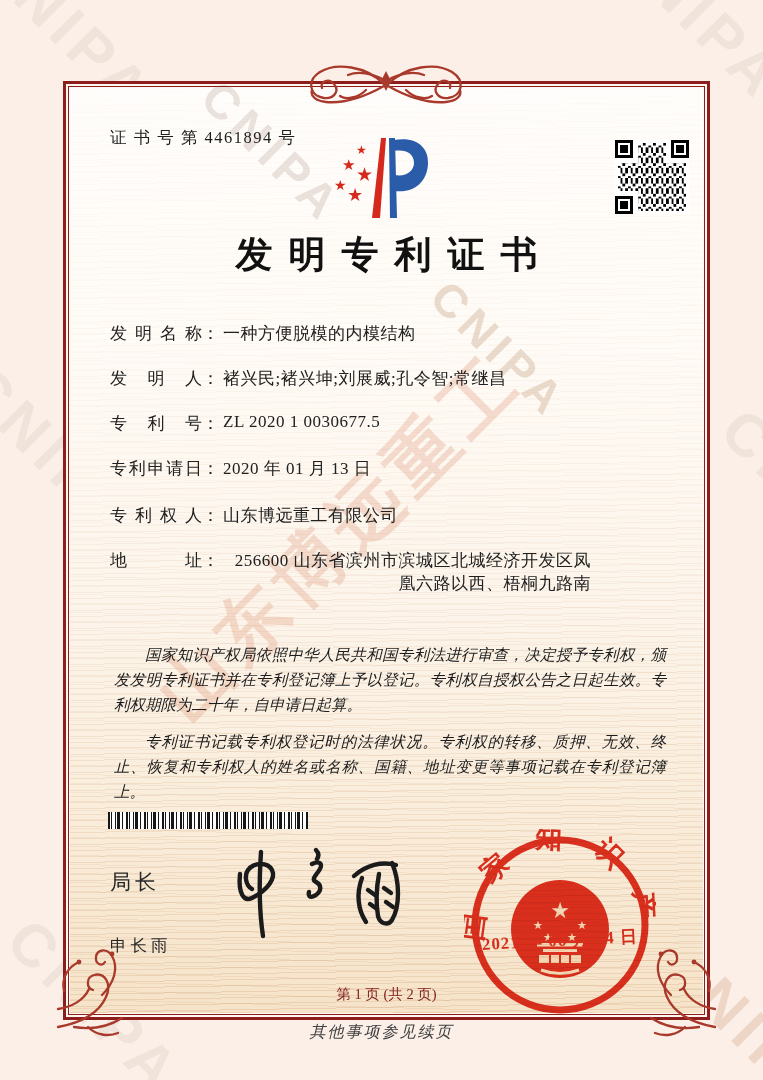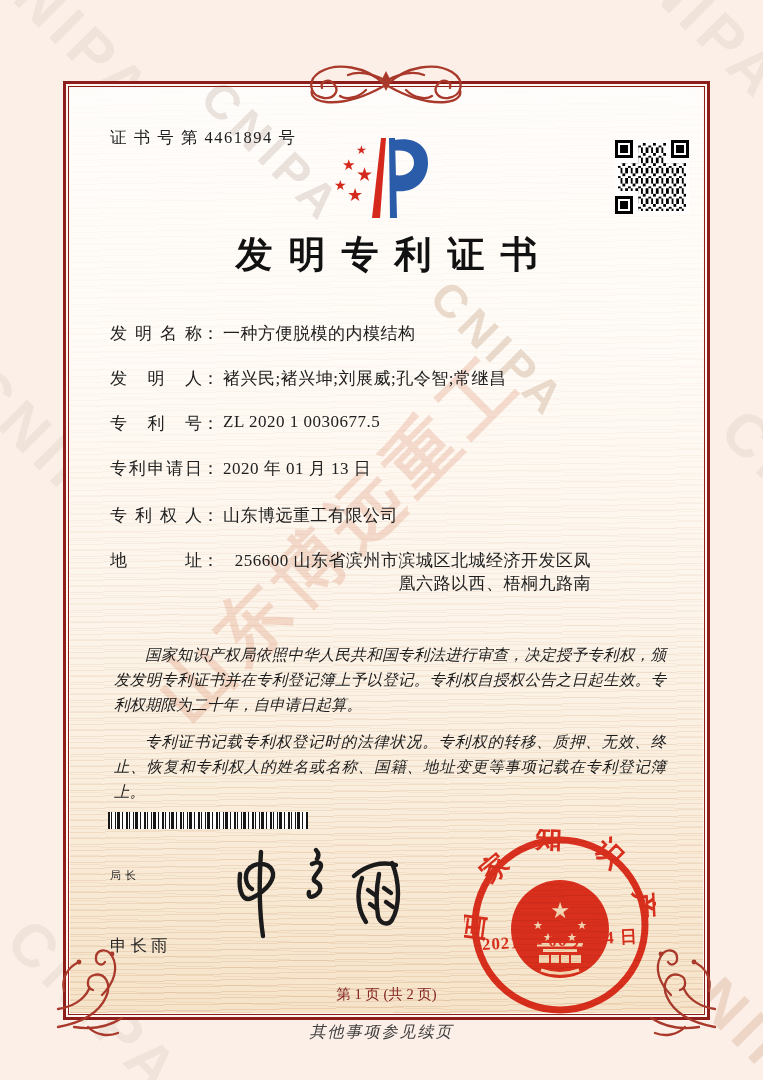--- a/index.html
+++ b/index.html
@@ -60,7 +60,7 @@
   .paras p{margin:12px;text-indent:2em;text-align:justify;}
   .barcode{left:42px;top:728px;width:200px;height:17px;
     background:repeating-linear-gradient(90deg,#161616 0 2px,#fdfdfd 2px 3px,#161616 3px 4px,#fdfdfd 4px 7px,#161616 7px 8px,#fdfdfd 8px 9px,#161616 9px 12px,#fdfdfd 12px 14px,#161616 14px 15px,#fdfdfd 15px 18px);}
-  .director-title{left:44px;top:784px;font-size:11px;letter-spacing:4px;}
+  .director-title{left:44px;top:784px;font-size:21px;letter-spacing:4px;}
   .director-name{left:44px;top:815px;font-size:16.5px;letter-spacing:4px;margin-top:36px;}
   .signature{left:140px;top:748px;width:220px;height:110px;}
   .sig{stroke:#1b1b1b;fill:none;stroke-width:4.4;stroke-linecap:round;stroke-linejoin:round;}

